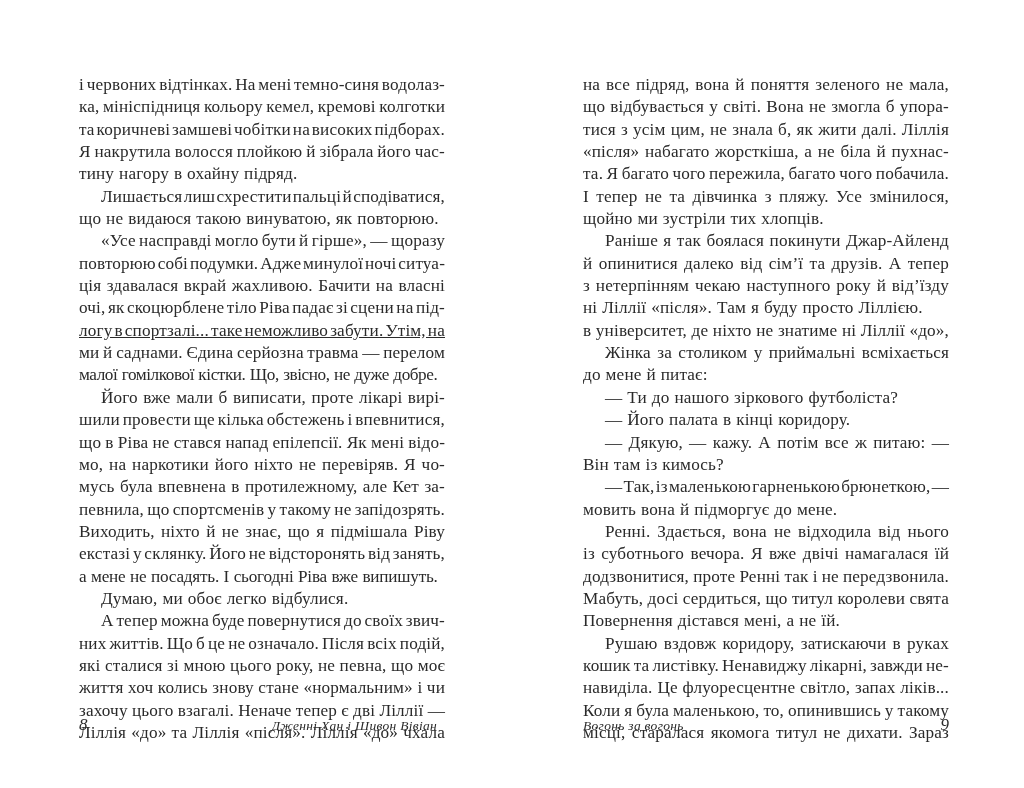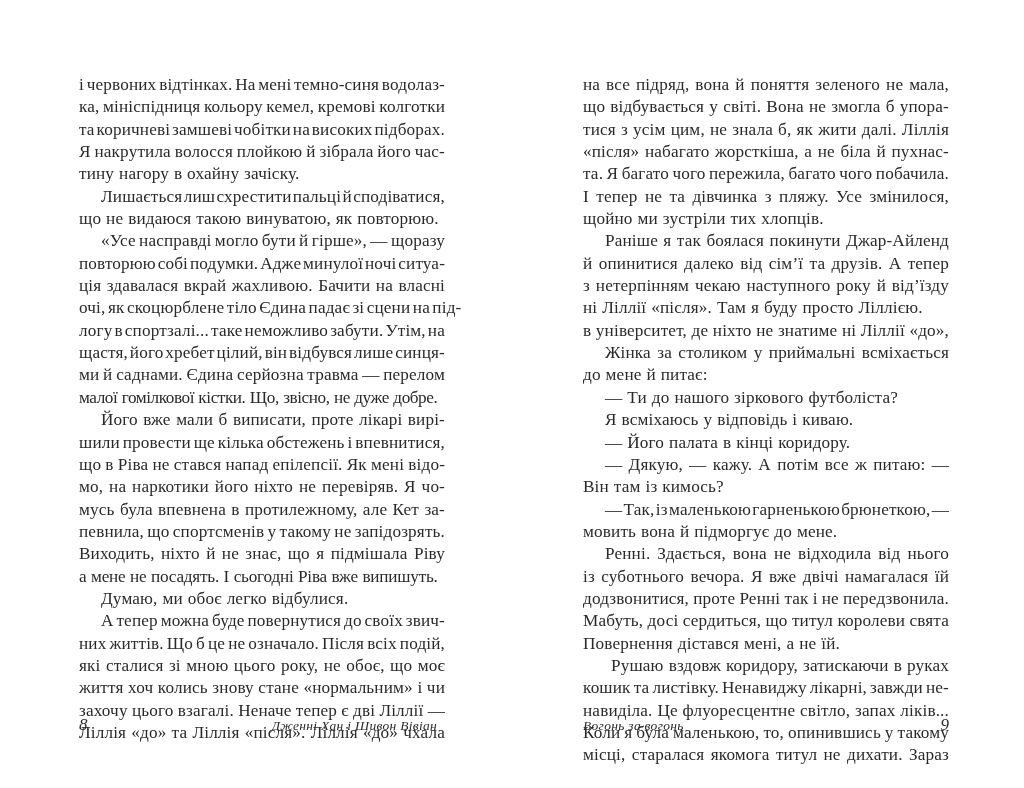--- a/index.html
+++ b/index.html
@@ -93,7 +93,7 @@
         <span class="line"><span style="white-space: nowrap; word-spacing: -0.865625px;">ка, мініспідниця кольору кемел, кремові колготки</span></span>
         <span class="line"><span style="white-space: nowrap; word-spacing: -2.54167px;">та коричневі замшеві чобітки на високих підборах.</span></span>
         <span class="line"><span style="white-space: nowrap; word-spacing: -0.566964px;">Я накрутила волосся плойкою й зібрала його час-</span></span>
-        <span class="line last"><span style="white-space: nowrap;">тину нагору в охайну зачіску.</span></span>
+        <span class="line last"><span style="white-space: nowrap;">тину нагору в охайну підряд.</span></span>
         <span class="line indent"><span style="white-space: nowrap; word-spacing: -3.10938px;">Лишається лиш схрестити пальці й сподіватися,</span></span>
         <span class="line last"><span style="white-space: nowrap;">що не видаюся такою винуватою, як повторюю.</span></span>
         <span class="line indent"><span style="white-space: nowrap; word-spacing: -1.10938px;">«Усе насправді могло бути й гірше», — щоразу</span></span>

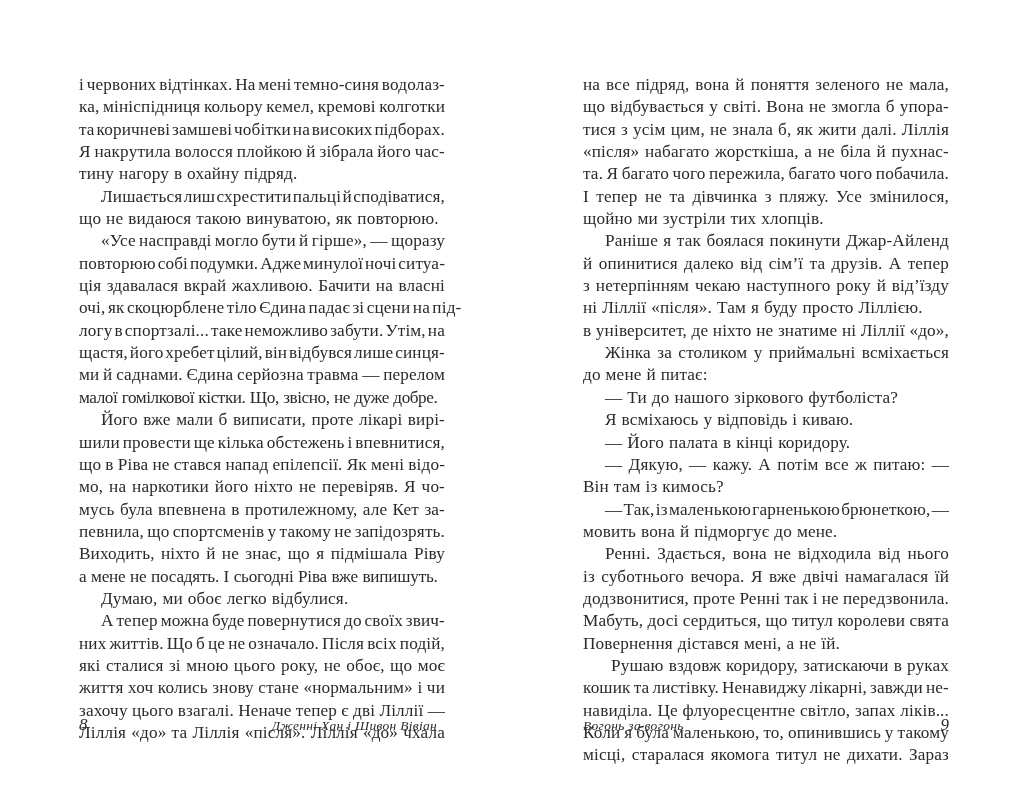--- a/index.html
+++ b/index.html
@@ -99,7 +99,7 @@
         <span class="line indent"><span style="white-space: nowrap; word-spacing: -1.10938px;">«Усе насправді могло бути й гірше», — щоразу</span></span>
         <span class="line"><span style="white-space: nowrap; word-spacing: -2.57031px;">повторюю собі подумки. Адже минулої ночі ситуа-</span></span>
         <span class="line"><span style="white-space: nowrap; word-spacing: 0.5px;">ція здавалася вкрай жахливою. Бачити на власні</span></span>
-        <span class="line"><span style="white-space: nowrap; word-spacing: -1.98264px;">очі, як скоцюрблене тіло Єдина падає зі сцени на під-</span></span>
+        <span class="line"><span style="white-space: nowrap; word-spacing: -1.98264px;">очі, як скоцюрблене тіло Ріва падає зі сцени на під-</span></span>
         <span class="line"><span style="white-space: nowrap; word-spacing: -2.36607px;">логу в спортзалі... таке неможливо забути. Утім, на</span></span>
         <span class="line"><span style="white-space: nowrap; word-spacing: -2.53348px;">щастя, його хребет цілий, він відбувся лише синця-</span></span>
         <span class="line"><span style="white-space: nowrap; word-spacing: -0.745536px;">ми й саднами. Єдина серйозна травма — перелом</span></span>

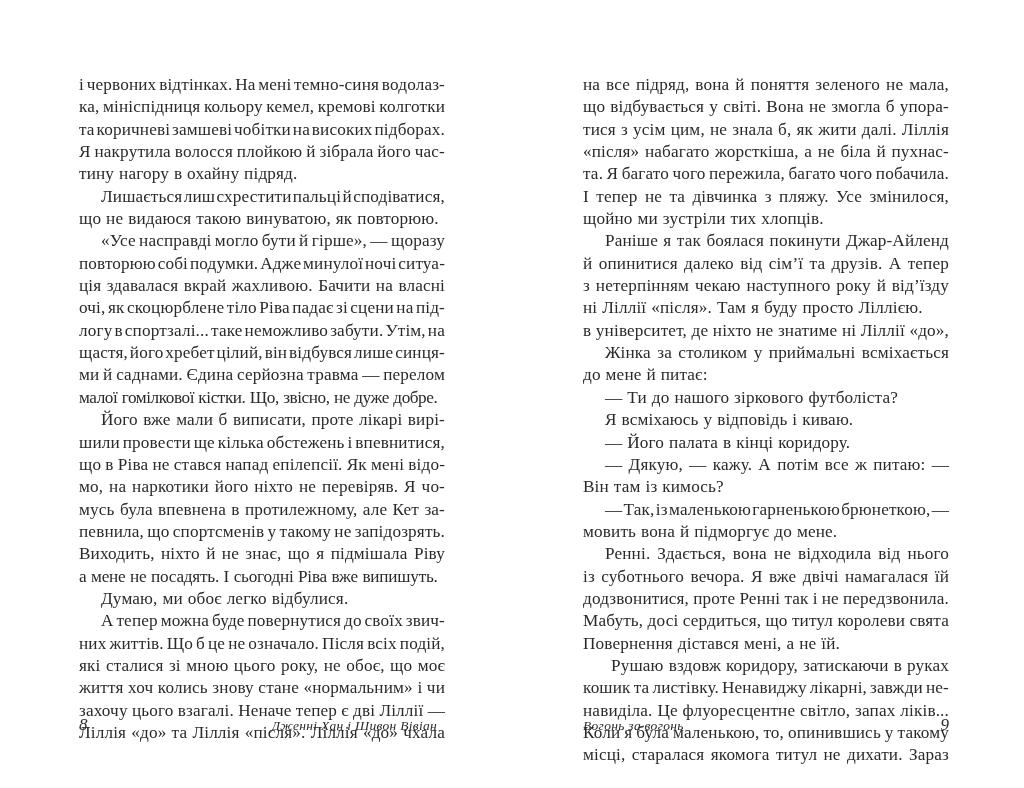--- a/index.html
+++ b/index.html
@@ -100,7 +100,7 @@
         <span class="line"><span style="white-space: nowrap; word-spacing: -2.57031px;">повторюю собі подумки. Адже минулої ночі ситуа-</span></span>
         <span class="line"><span style="white-space: nowrap; word-spacing: 0.5px;">ція здавалася вкрай жахливою. Бачити на власні</span></span>
         <span class="line"><span style="white-space: nowrap; word-spacing: -1.98264px;">очі, як скоцюрблене тіло Ріва падає зі сцени на під-</span></span>
-        <span class="line"><span style="white-space: nowrap; word-spacing: -2.36607px;">логу в спортзалі... таке неможливо забути. Утім, на</span></span>
+        <span class="line"><span style="white-space: nowrap; word-spacing: -2.36607px; text-decoration: underline;">логу в спортзалі... таке неможливо забути. Утім, на</span></span>
         <span class="line"><span style="white-space: nowrap; word-spacing: -2.53348px;">щастя, його хребет цілий, він відбувся лише синця-</span></span>
         <span class="line"><span style="white-space: nowrap; word-spacing: -0.745536px;">ми й саднами. Єдина серйозна травма — перелом</span></span>
         <span class="line last"><span style="white-space: nowrap; letter-spacing: -0.428002px;">малої гомілкової кістки. Що, звісно, не дуже добре.</span></span>

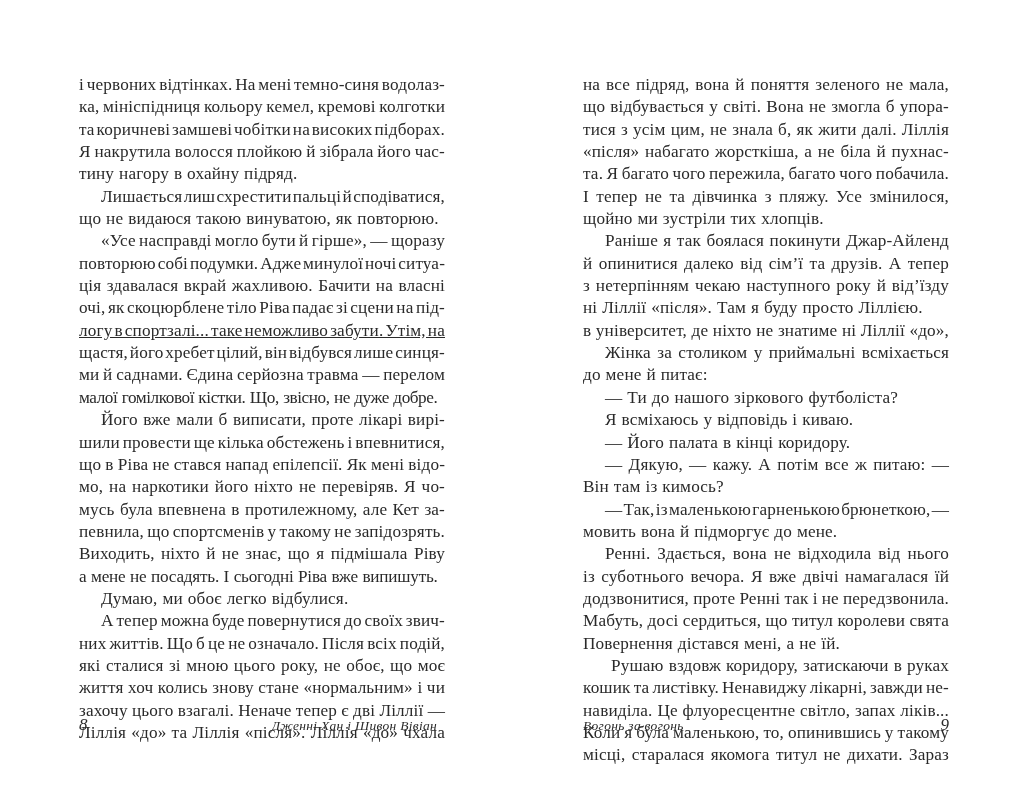--- a/index.html
+++ b/index.html
@@ -101,7 +101,6 @@
         <span class="line"><span style="white-space: nowrap; word-spacing: 0.5px;">ція здавалася вкрай жахливою. Бачити на власні</span></span>
         <span class="line"><span style="white-space: nowrap; word-spacing: -1.98264px;">очі, як скоцюрблене тіло Ріва падає зі сцени на під-</span></span>
         <span class="line"><span style="white-space: nowrap; word-spacing: -2.36607px; text-decoration: underline;">логу в спортзалі... таке неможливо забути. Утім, на</span></span>
-        <span class="line"><span style="white-space: nowrap; word-spacing: -2.53348px;">щастя, його хребет цілий, він відбувся лише синця-</span></span>
         <span class="line"><span style="white-space: nowrap; word-spacing: -0.745536px;">ми й саднами. Єдина серйозна травма — перелом</span></span>
         <span class="line last"><span style="white-space: nowrap; letter-spacing: -0.428002px;">малої гомілкової кістки. Що, звісно, не дуже добре.</span></span>
         <span class="line indent"><span style="white-space: nowrap; word-spacing: 0.5px;">Його вже мали б виписати, проте лікарі вирі-</span></span>

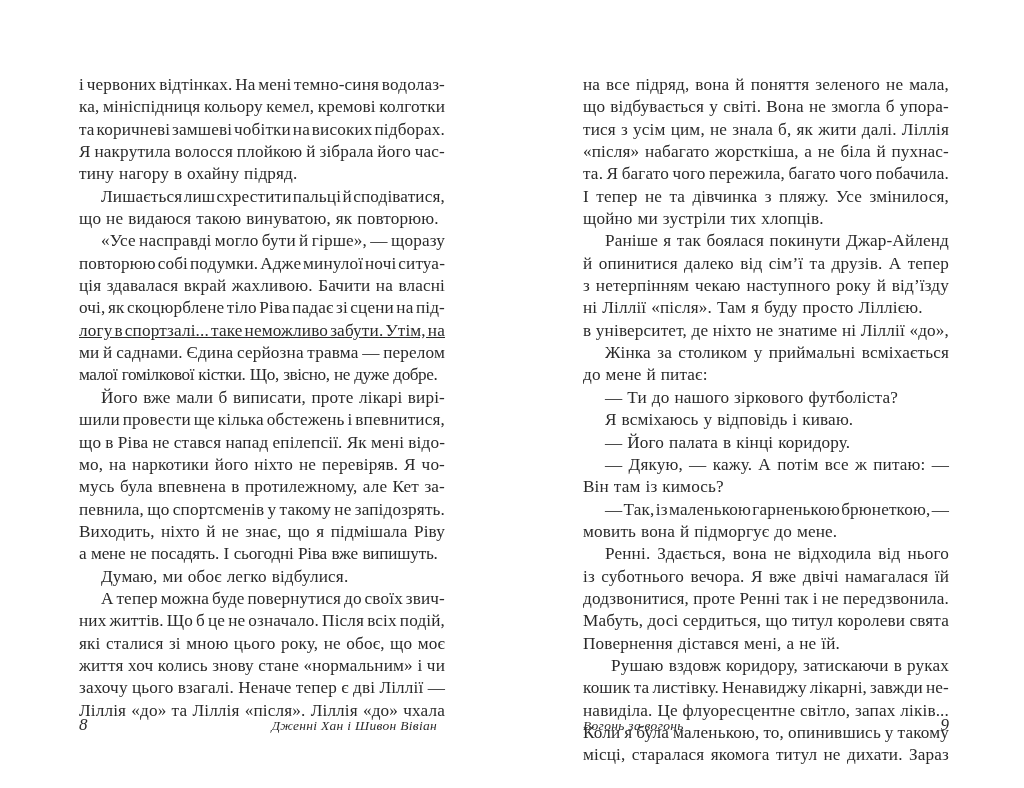--- a/index.html
+++ b/index.html
@@ -142,7 +142,6 @@
         <span class="line indent"><span style="white-space: nowrap; word-spacing: 0.5px;">Жінка за столиком у приймальні всміхається</span></span>
         <span class="line last"><span style="white-space: nowrap;">до мене й питає:</span></span>
         <span class="line indent last"><span style="white-space: nowrap;">— Ти до нашого зіркового футболіста?</span></span>
-        <span class="line indent last"><span style="white-space: nowrap;">Я всміхаюсь у відповідь і киваю.</span></span>
         <span class="line indent last"><span style="white-space: nowrap;">— Його палата в кінці коридору.</span></span>
         <span class="line indent"><span style="white-space: nowrap; word-spacing: 0.5px;">— Дякую, — кажу. А потім все ж питаю: —</span></span>
         <span class="line last"><span style="white-space: nowrap;">Він там із кимось?</span></span>

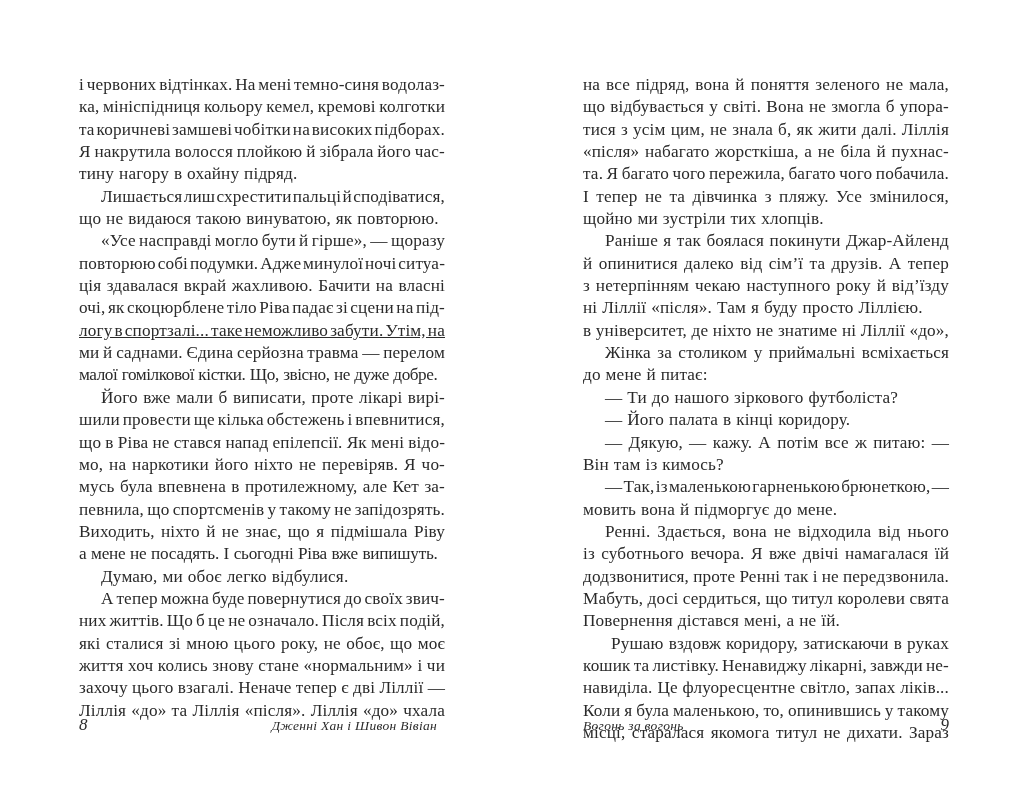--- a/index.html
+++ b/index.html
@@ -110,6 +110,7 @@
         <span class="line"><span style="white-space: nowrap; word-spacing: 0.5px;">мусь була впевнена в протилежному, але Кет за-</span></span>
         <span class="line"><span style="white-space: nowrap; word-spacing: -1.13542px; margin-top: 44px;">певнила, що спортсменів у такому не запідозрять.</span></span>
         <span class="line"><span style="white-space: nowrap; word-spacing: 0.5px;">Виходить, ніхто й не знає, що я підмішала Ріву</span></span>
+        <span class="line"><span style="white-space: nowrap; word-spacing: -1.71429px;">екстазі у склянку. Його не відсторонять від занять,</span></span>
         <span class="line last"><span style="white-space: nowrap; letter-spacing: -0.217474px;">а мене не посадять. І сьогодні Ріва вже випишуть.</span></span>
         <span class="line indent last"><span style="white-space: nowrap;">Думаю, ми обоє легко відбулися.</span></span>
         <span class="line indent"><span style="white-space: nowrap; word-spacing: -1.5692px;">А тепер можна буде повернутися до своїх звич-</span></span>

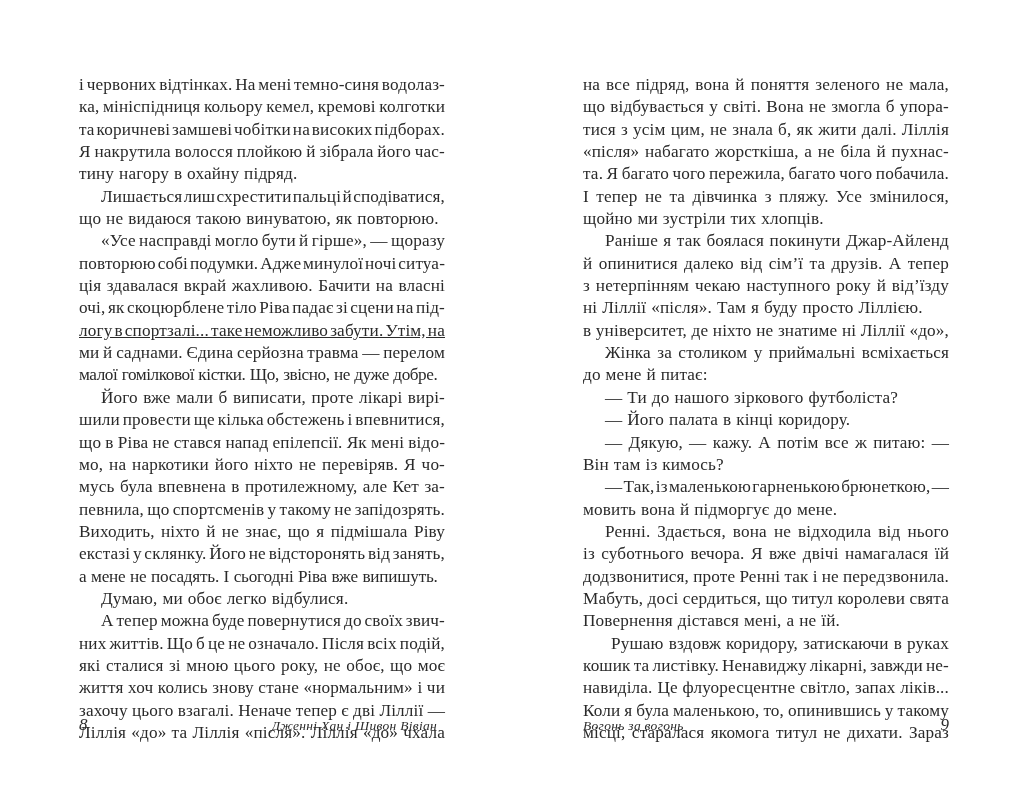--- a/index.html
+++ b/index.html
@@ -153,7 +153,7 @@
         <span class="line"><span style="white-space: nowrap; word-spacing: -0.315104px;">додзвонитися, проте Ренні так і не передзвонила.</span></span>
         <span class="line"><span style="white-space: nowrap; word-spacing: -0.127604px;">Мабуть, досі сердиться, що титул королеви свята</span></span>
         <span class="line last"><span style="white-space: nowrap;">Повернення дістався мені, а не їй.</span></span>
-        <span class="line indent"><span style="white-space: nowrap; word-spacing: 0.5px; margin-left: 6px;">Рушаю вздовж коридору, затискаючи в руках</span></span>
+        <span class="line indent"><span style="white-space: nowrap; word-spacing: 0.5px;">Рушаю вздовж коридору, затискаючи в руках</span></span>
         <span class="line"><span style="white-space: nowrap; word-spacing: -1.33594px;">кошик та листівку. Ненавиджу лікарні, завжди не-</span></span>
         <span class="line"><span style="white-space: nowrap; word-spacing: 0.421875px; margin-top: 16px;">навиділа. Це флуоресцентне світло, запах ліків...</span></span>
         <span class="line"><span style="white-space: nowrap; word-spacing: -0.5px;">Коли я була маленькою, то, опинившись у такому</span></span>

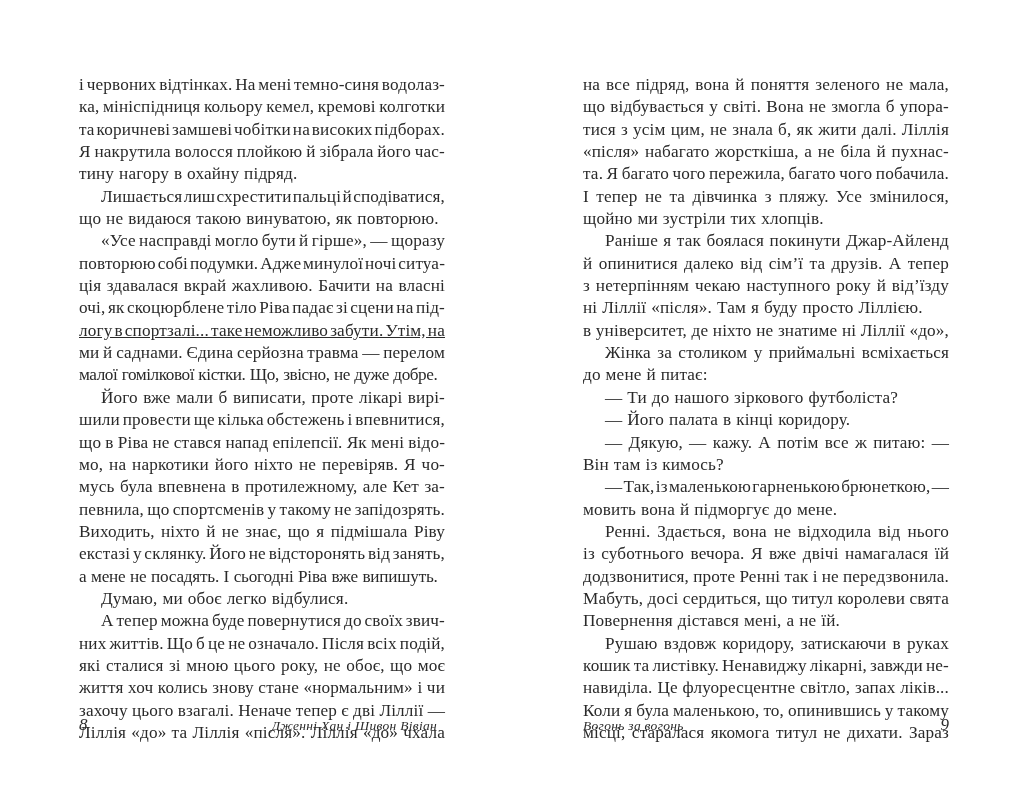--- a/index.html
+++ b/index.html
@@ -115,7 +115,7 @@
         <span class="line indent last"><span style="white-space: nowrap;">Думаю, ми обоє легко відбулися.</span></span>
         <span class="line indent"><span style="white-space: nowrap; word-spacing: -1.5692px;">А тепер можна буде повернутися до своїх звич-</span></span>
         <span class="line"><span style="white-space: nowrap; word-spacing: -1.42361px; margin-top: 48px;">них життів. Що б це не означало. Після всіх подій,</span></span>
-        <span class="line"><span style="white-space: nowrap; word-spacing: 0.078125px;">які сталися зі мною цього року, не обоє, що моє</span></span>
+        <span class="line"><span style="white-space: nowrap; word-spacing: 0.078125px;">які сталися зі мною цього року, не певна, що моє</span></span>
         <span class="line"><span style="white-space: nowrap; word-spacing: 0.109375px;">життя хоч колись знову стане «нормальним» і чи</span></span>
         <span class="line"><span style="white-space: nowrap; word-spacing: -0.210938px;">захочу цього взагалі. Неначе тепер є дві Ліллії —</span></span>
         <span class="line"><span style="white-space: nowrap; word-spacing: 0.5px;">Ліллія «до» та Ліллія «після». Ліллія «до» чхала</span></span>

